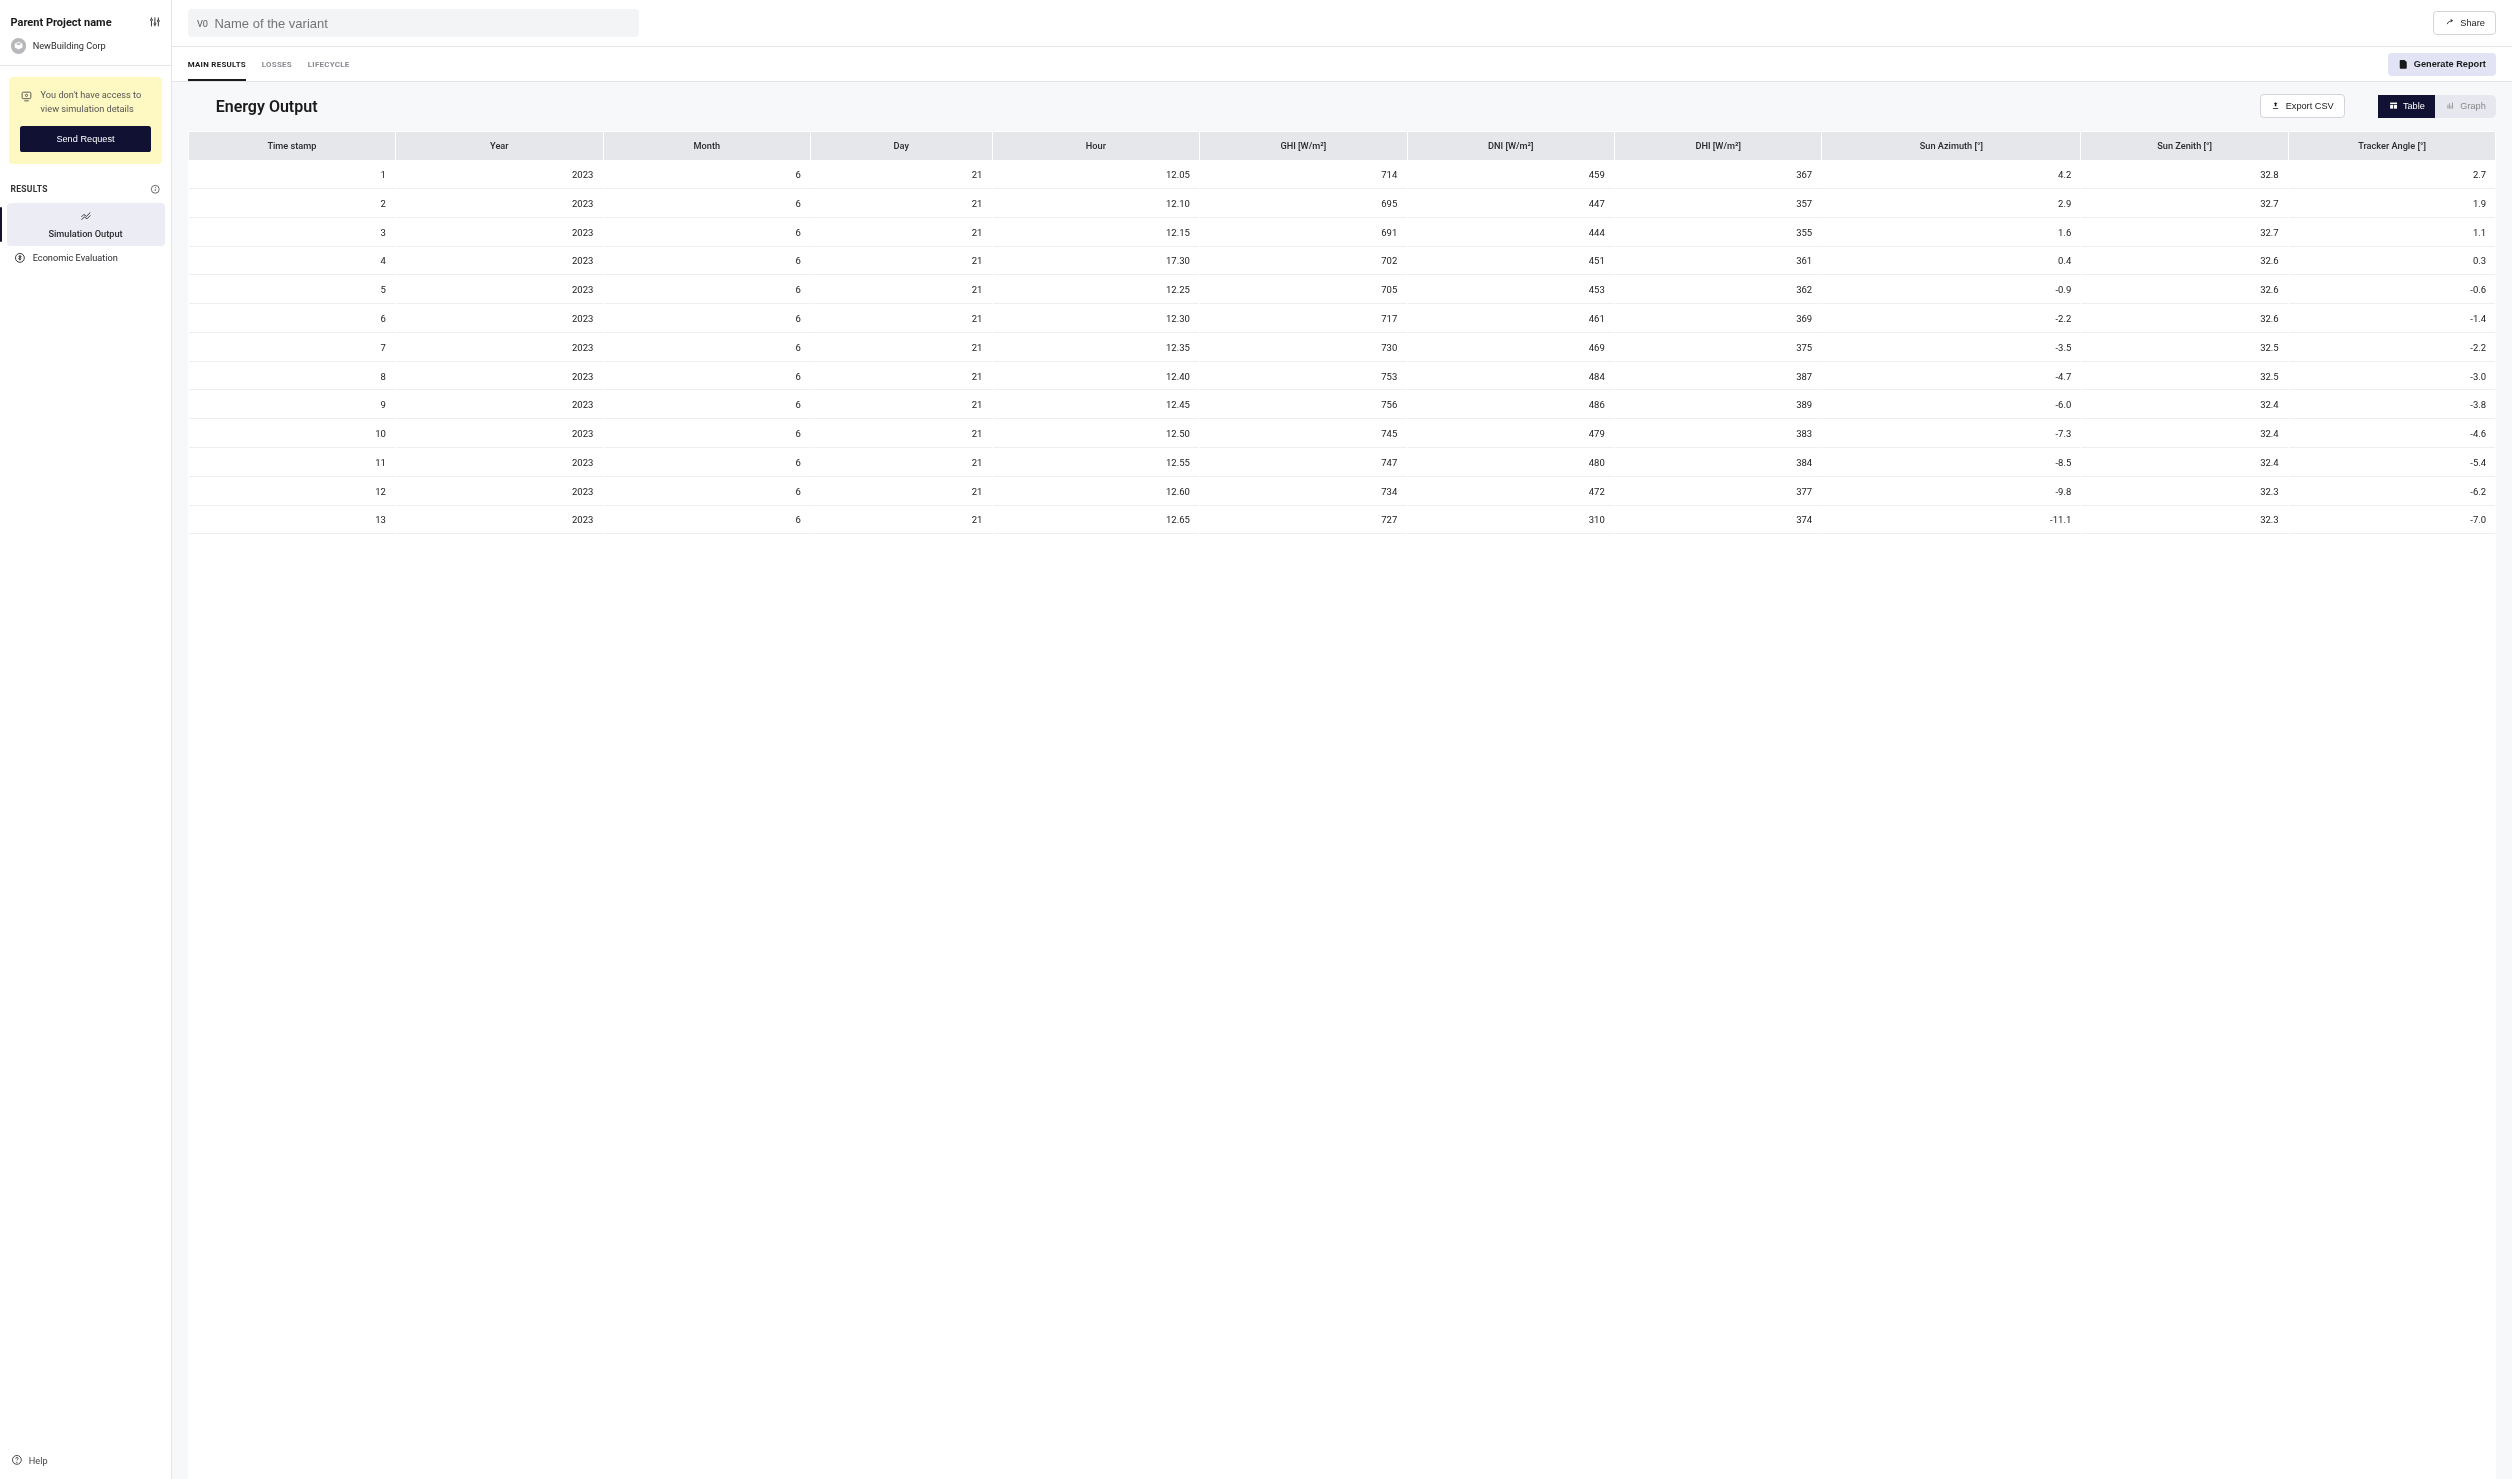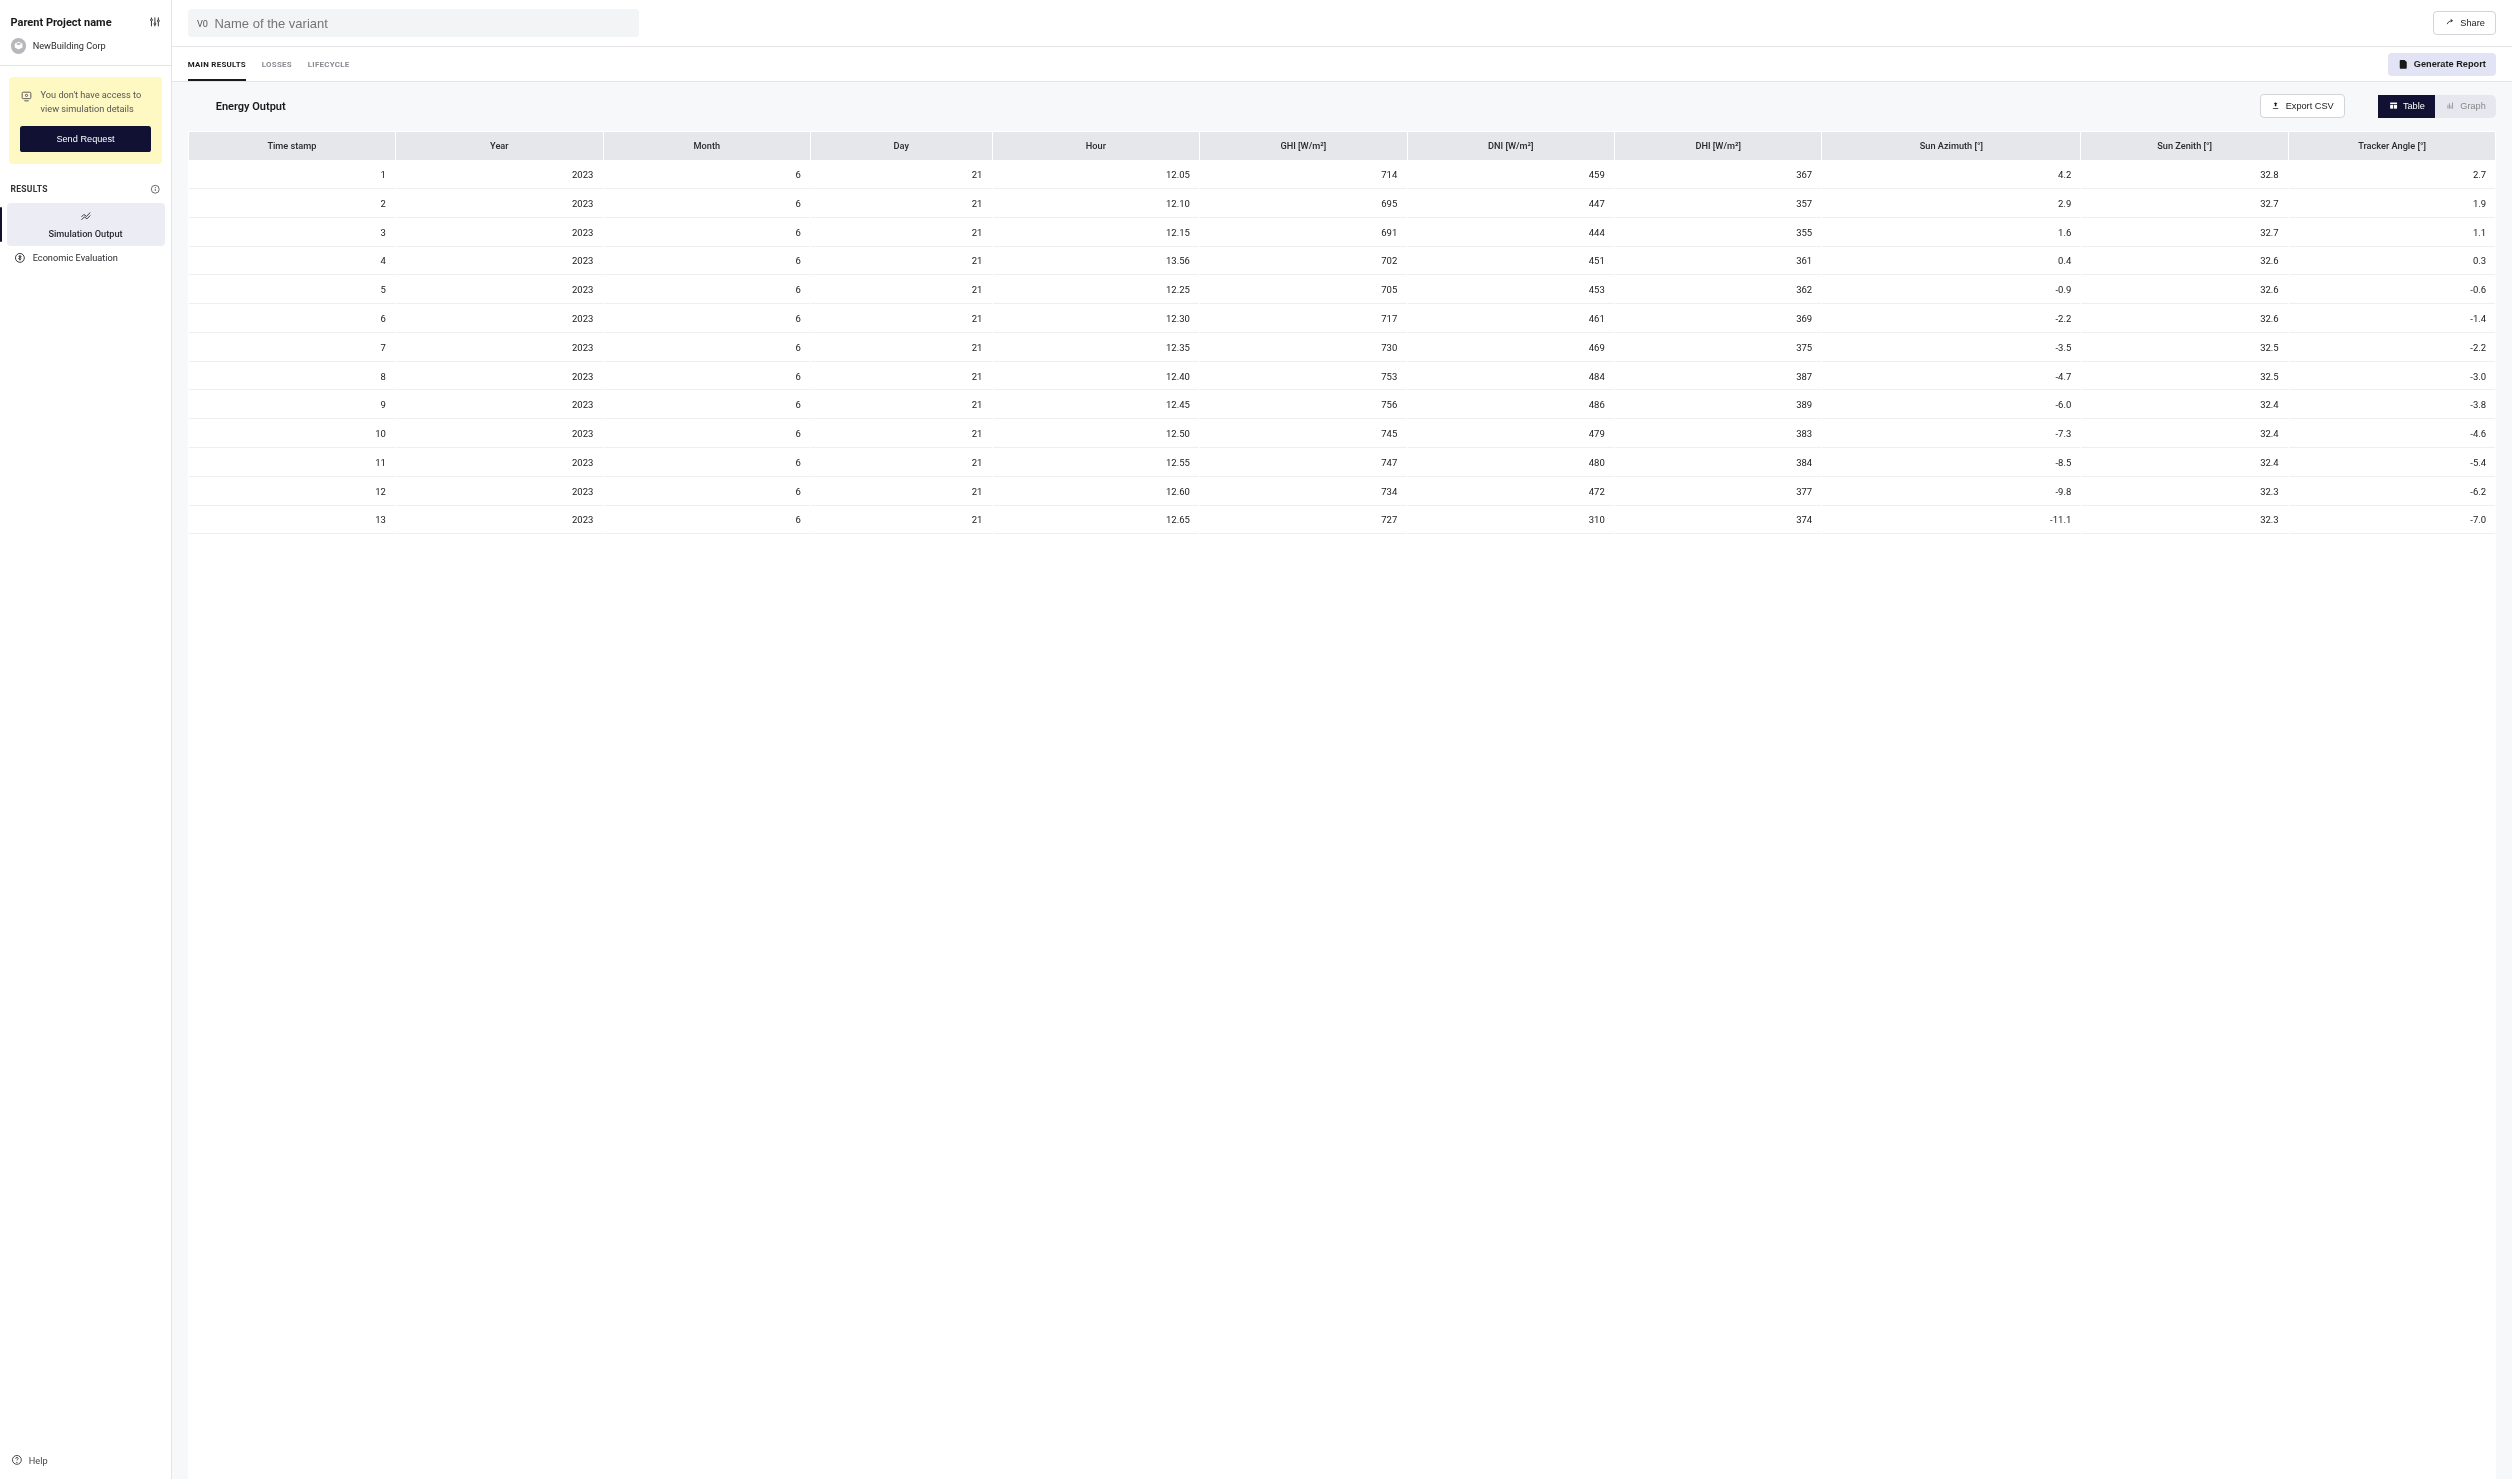--- a/index.html
+++ b/index.html
@@ -276,7 +276,7 @@
     margin-bottom: 13px;
   }
   .content-title {
-    font-size: 11px;
+    font-size: 16px;
     font-weight: 600;
     padding-left: 28px;
   }

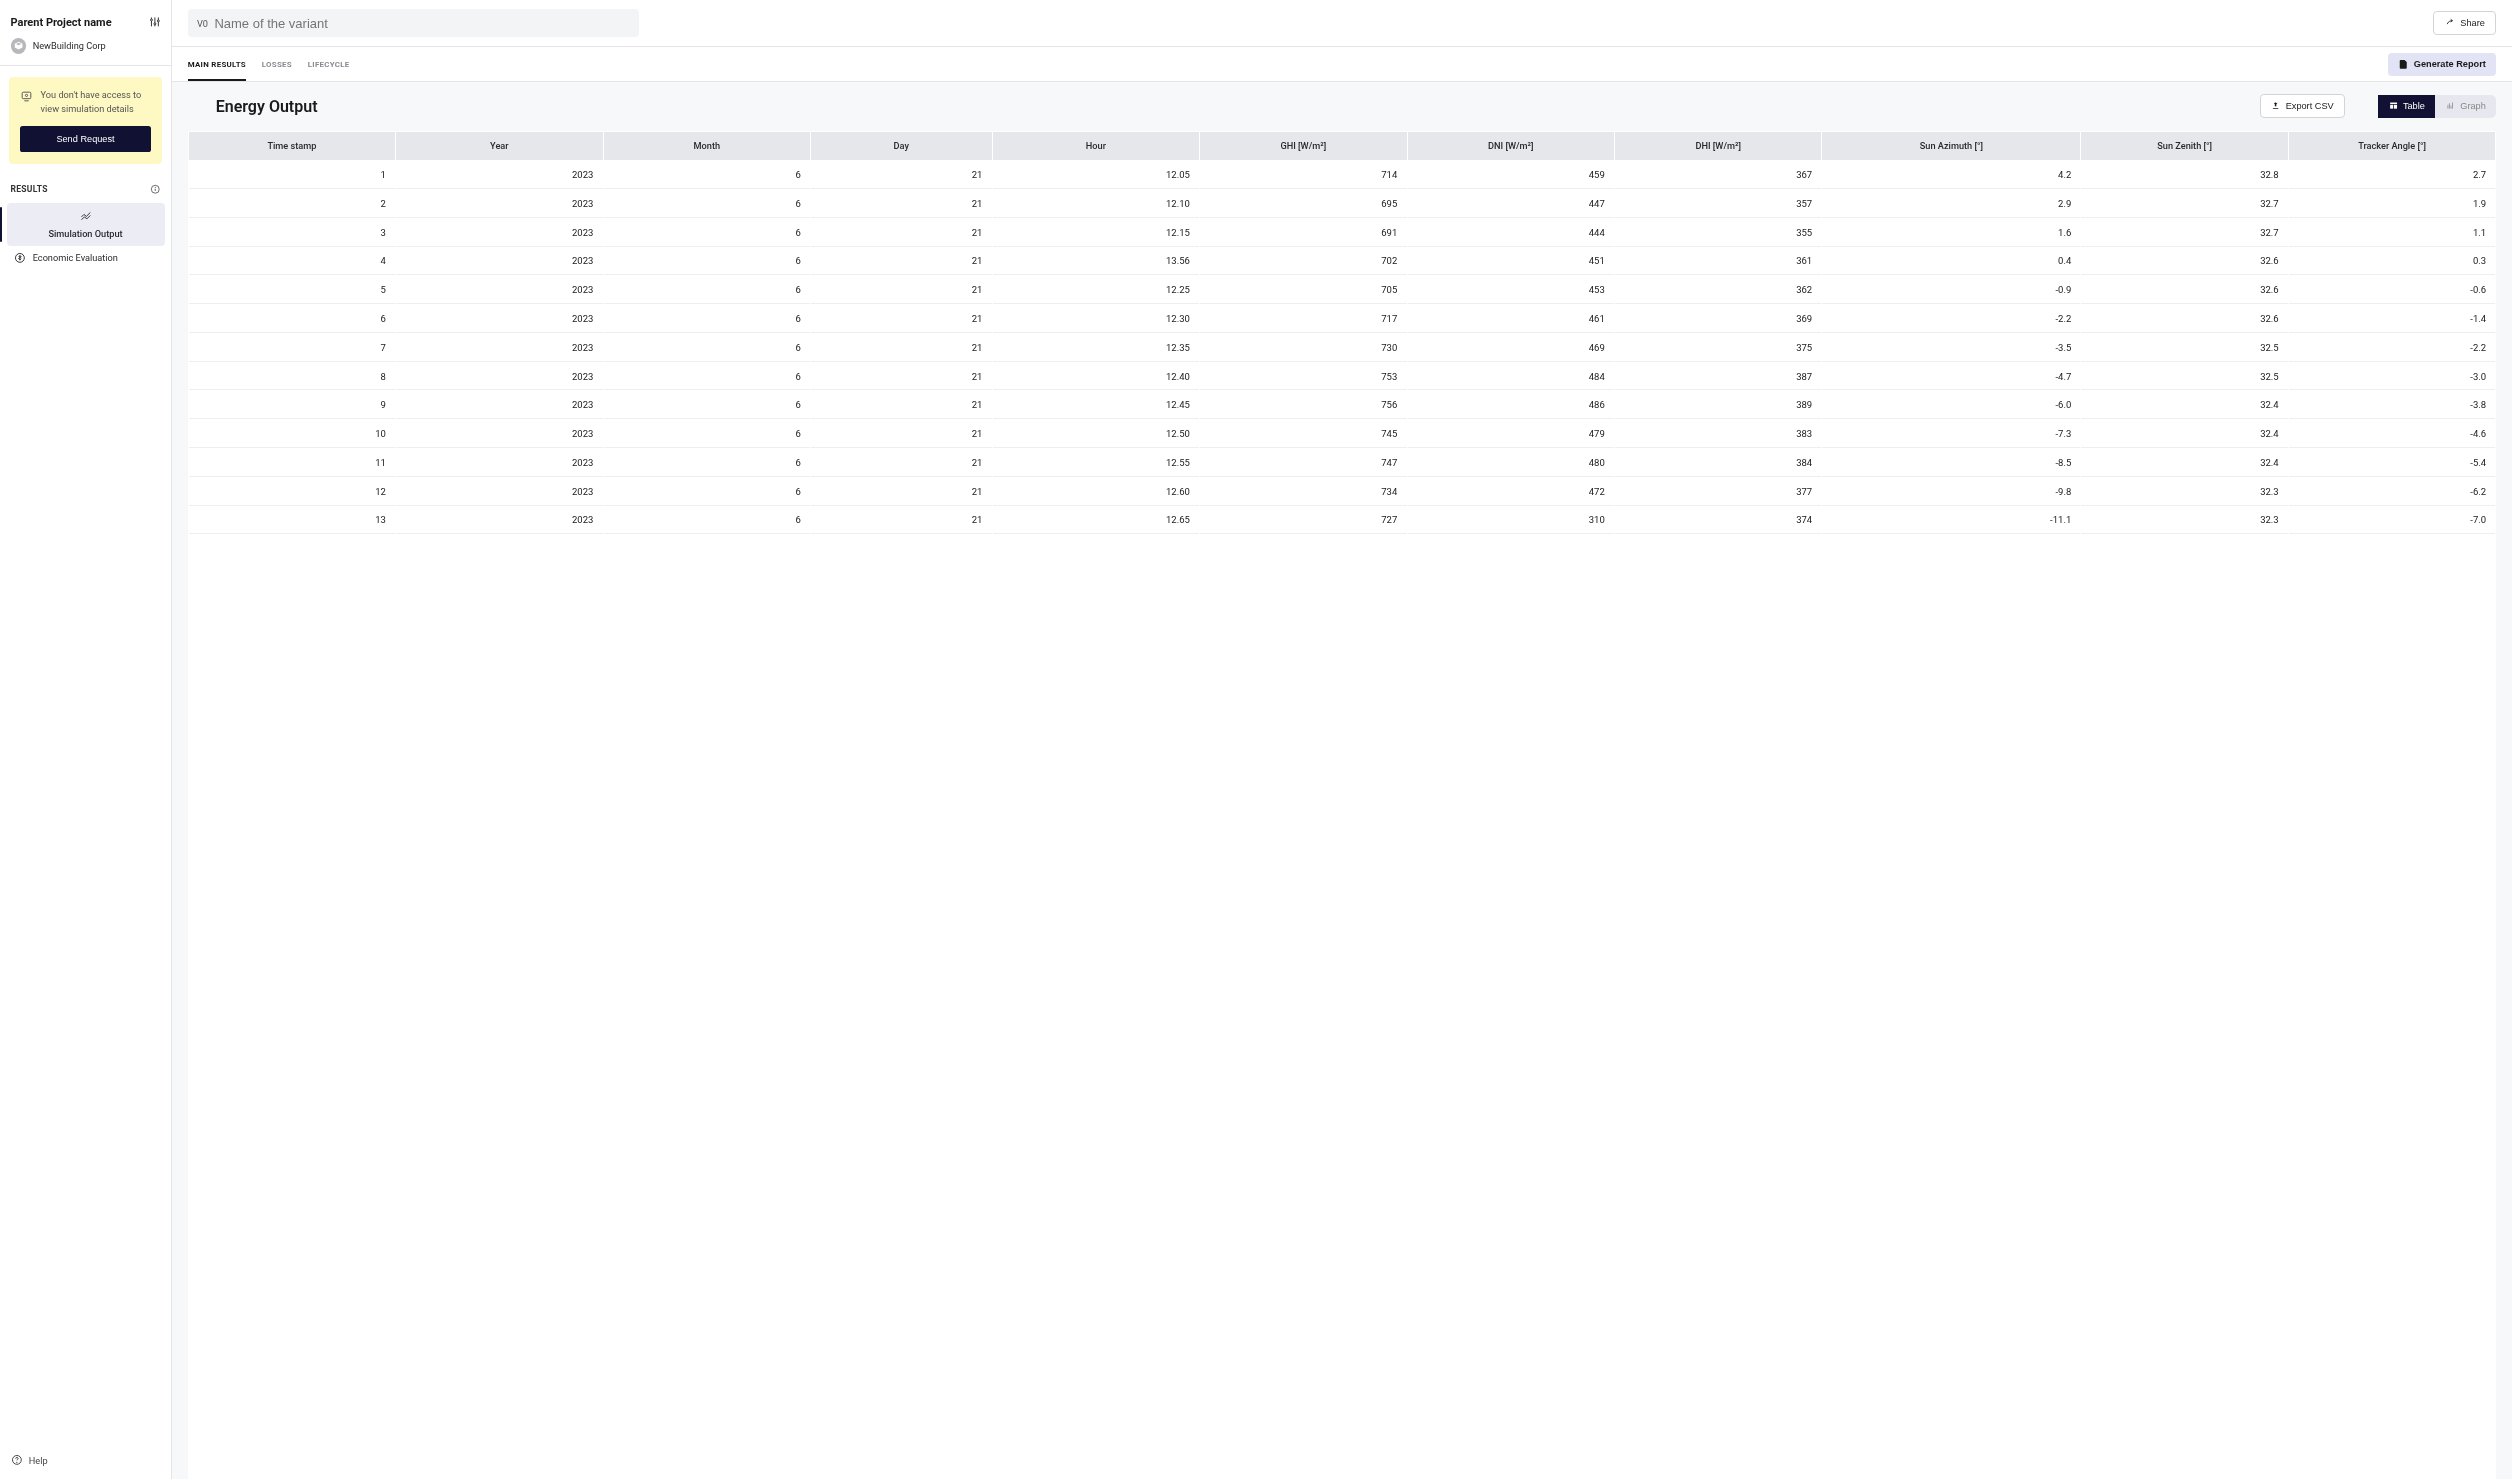--- a/index.html
+++ b/index.html
@@ -590,7 +590,7 @@
                 <td>2023</td>
                 <td>6</td>
                 <td>21</td>
-                <td>13.56</td>
+                <td>17.30</td>
                 <td>702</td>
                 <td>451</td>
                 <td>361</td>

